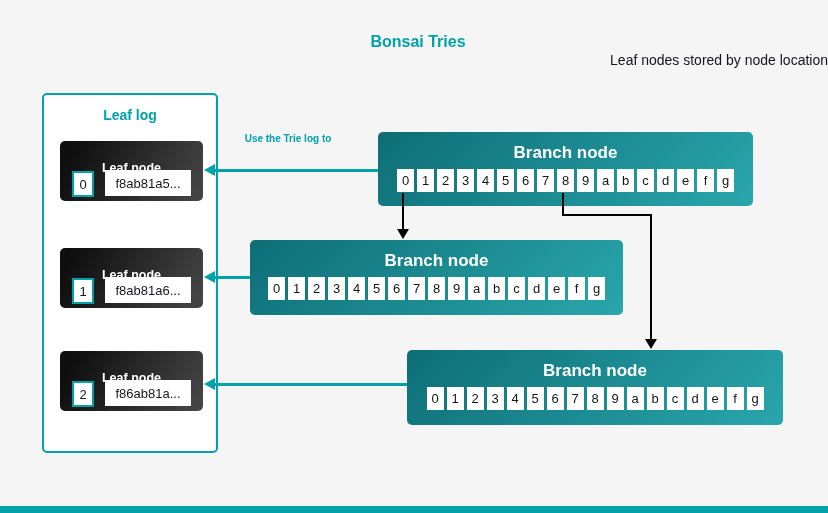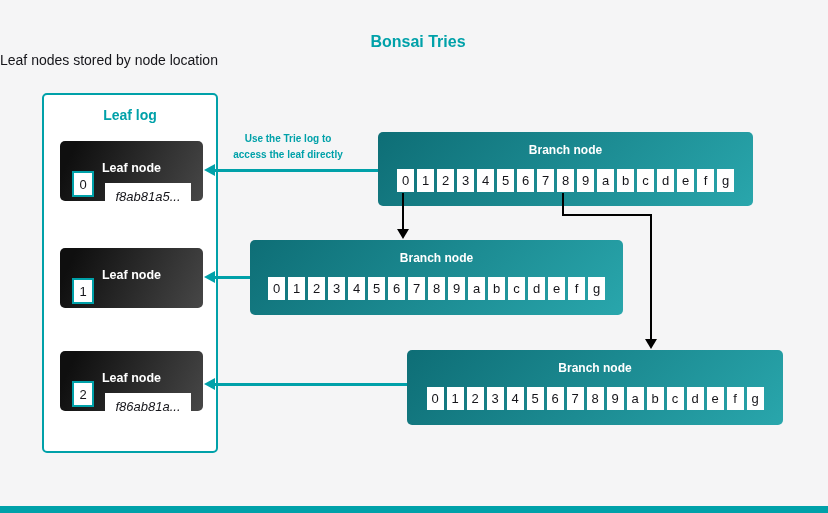--- a/index.html
+++ b/index.html
@@ -19,7 +19,7 @@
   }
   .subtitle{
     position:absolute;top:52px;left:0;width:828px;
-    text-align:left;font-size:14px;font-weight:500;color:#15151a;
+    text-align:right;font-size:14px;font-weight:500;color:#15151a;
   }
 
   

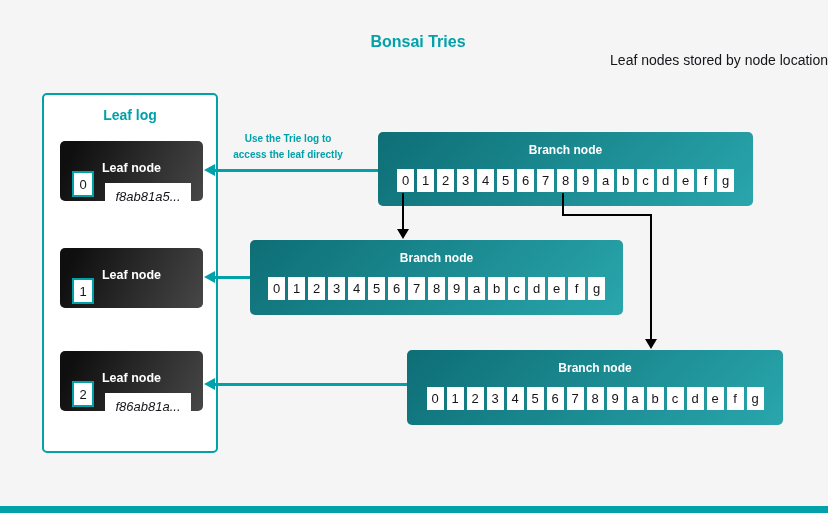--- a/index.html
+++ b/index.html
@@ -230,7 +230,6 @@
 
   <div class="annotation">
     <div>Use the Trie log to</div>
-    <div>access the leaf directly</div>
   </div>
 
   <div class="bottombar"></div>

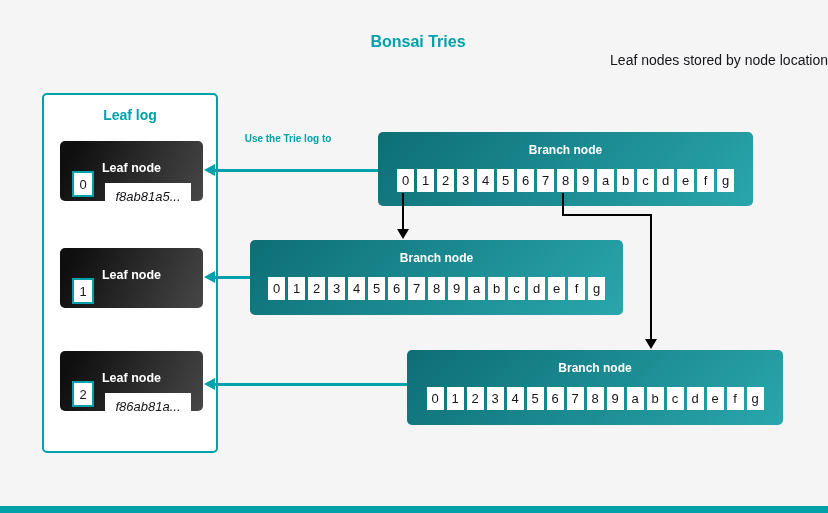--- a/index.html
+++ b/index.html
@@ -68,7 +68,7 @@
   .b3{left:407px;top:350px;width:376px;height:75px;}
   .branch-label{
     position:absolute;top:11px;left:0;width:100%;
-    text-align:center;color:#ffffff;font-size:12px;font-weight:bold;
+    text-align:center;color:#ffffff;font-size:17px;font-weight:bold;
   }
   .branch-cells{
     position:absolute;top:37px;left:0;width:100%;

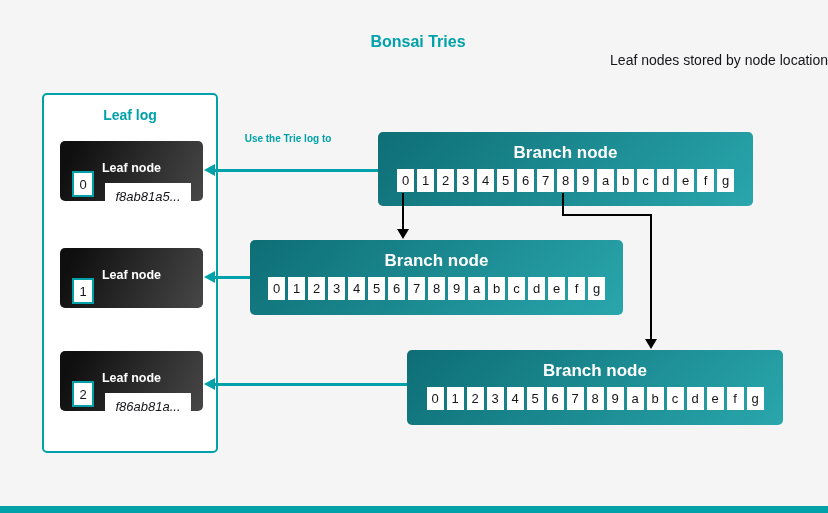--- a/index.html
+++ b/index.html
@@ -50,10 +50,10 @@
     font-size:13px;color:#15151a;
   }
   .leaf-hash{
-    position:absolute;left:45px;top:42px;width:86px;height:26px;
+    position:absolute;left:45px;top:29px;width:86px;height:26px;
     background:#ffffff;
     display:flex;align-items:center;justify-content:center;
-    font-size:13px;color:#15151a;font-style:italic;
+    font-size:13px;color:#15151a;
   }
   .leaf0{top:141px;} .leaf1{top:248px;} .leaf2{top:351px;}
 

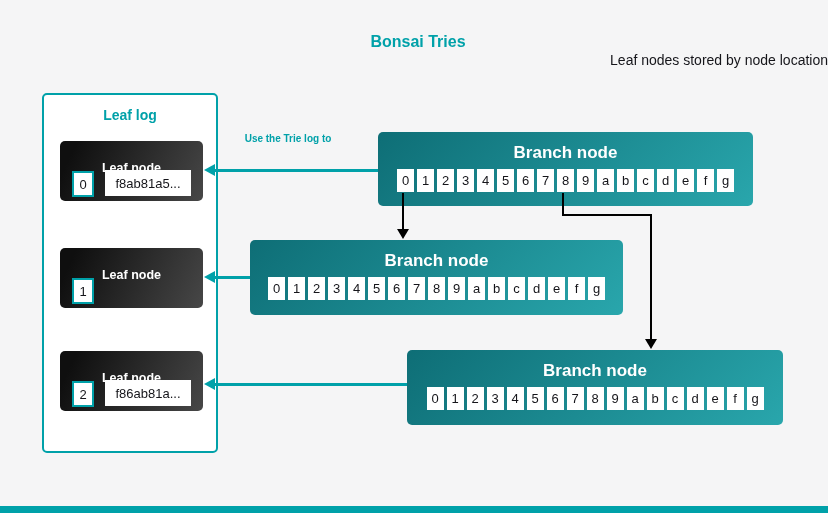--- a/index.html
+++ b/index.html
@@ -140,6 +140,7 @@
   <div class="leaf leaf1">
     <div class="leaf-label">Leaf node</div>
     <div class="leaf-index">1</div>
+    <div class="leaf-hash">f8ab81a6...</div>
   </div>
   <div class="leaf leaf2">
     <div class="leaf-label">Leaf node</div>

